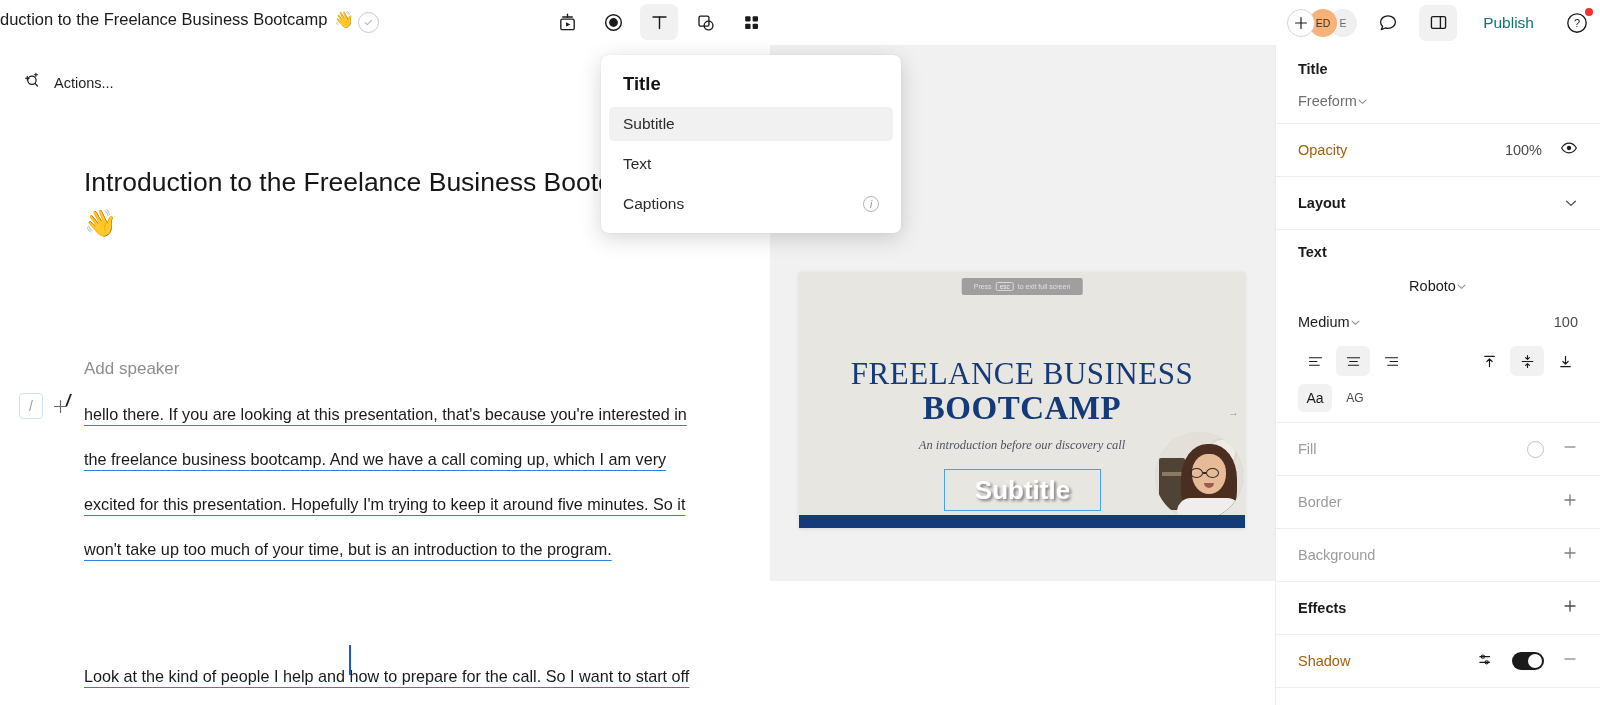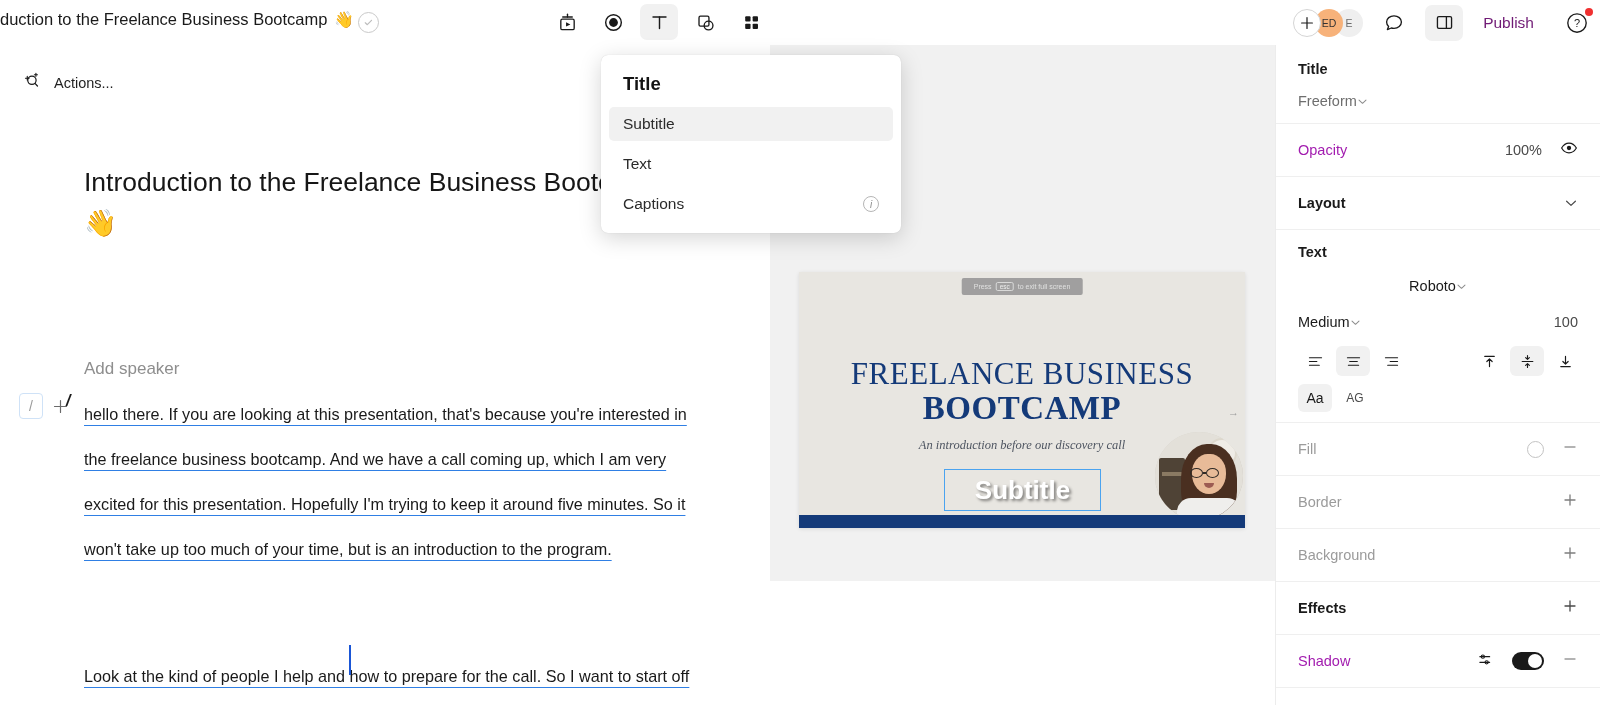--- a/index.html
+++ b/index.html
@@ -66,7 +66,7 @@
   }
   .icon-btn.active { background: #f1f1f1; }
   .publish-btn {
-    margin-left: 16px; font-size: 15.5px; color: #701a75; cursor: pointer;
+    margin-left: 22px; font-size: 15.5px; color: #0f766e; cursor: pointer;
     padding: 6px 4px;
   }
   .help-btn {

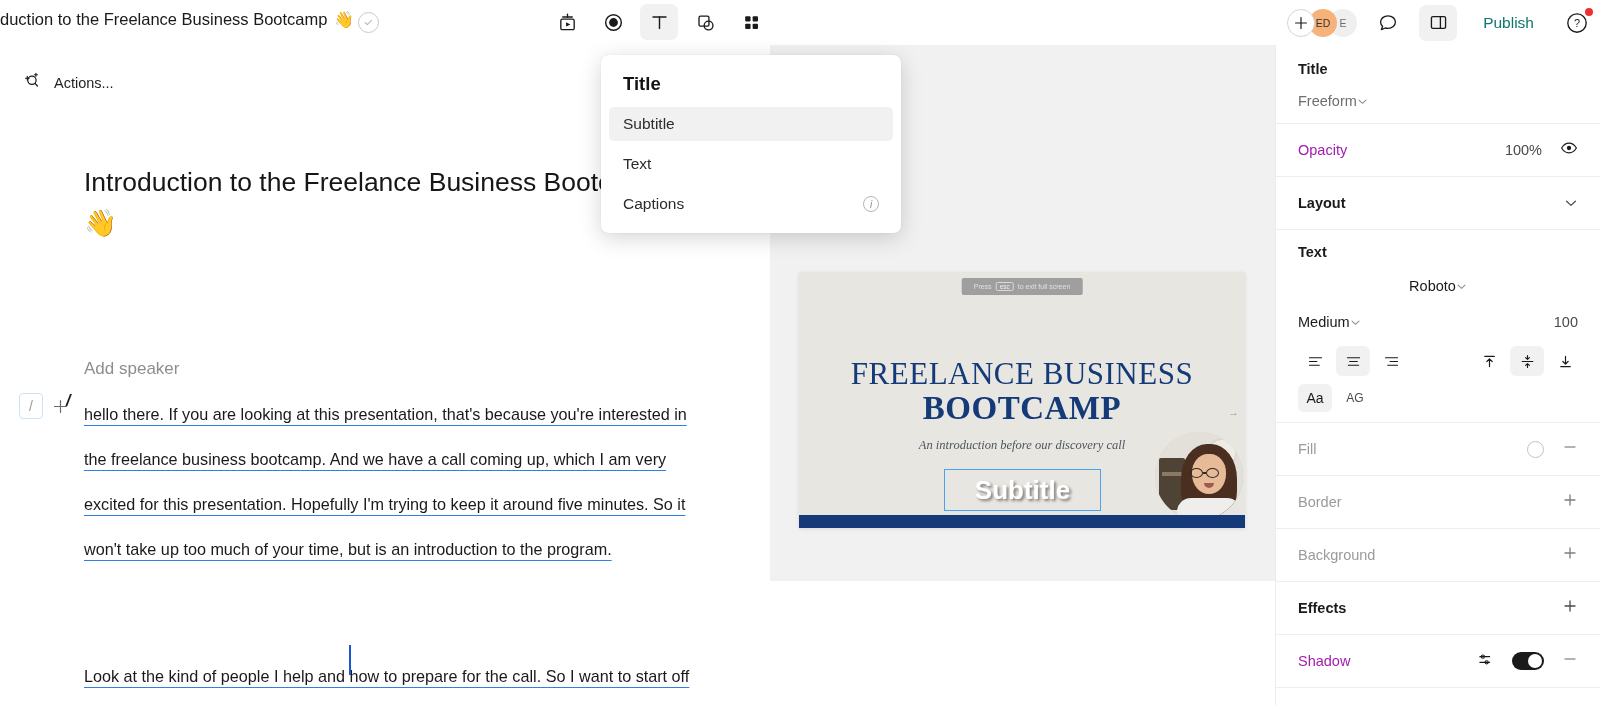--- a/index.html
+++ b/index.html
@@ -235,7 +235,7 @@
     padding: 0 22px; height: 52px;
   }
   .p-head { font-size: 14.5px; font-weight: 700; color: #1a1a1a; }
-  .p-label { font-size: 14.5px; color: #a21caf; }
+  .p-label { font-size: 14.5px; color: #a16207; }
   .p-label.muted { color: #9b9b9b; }
   .p-val { font-size: 14.5px; color: #4a4a4a; }
   .p-right { display: flex; align-items: center; gap: 18px; }

